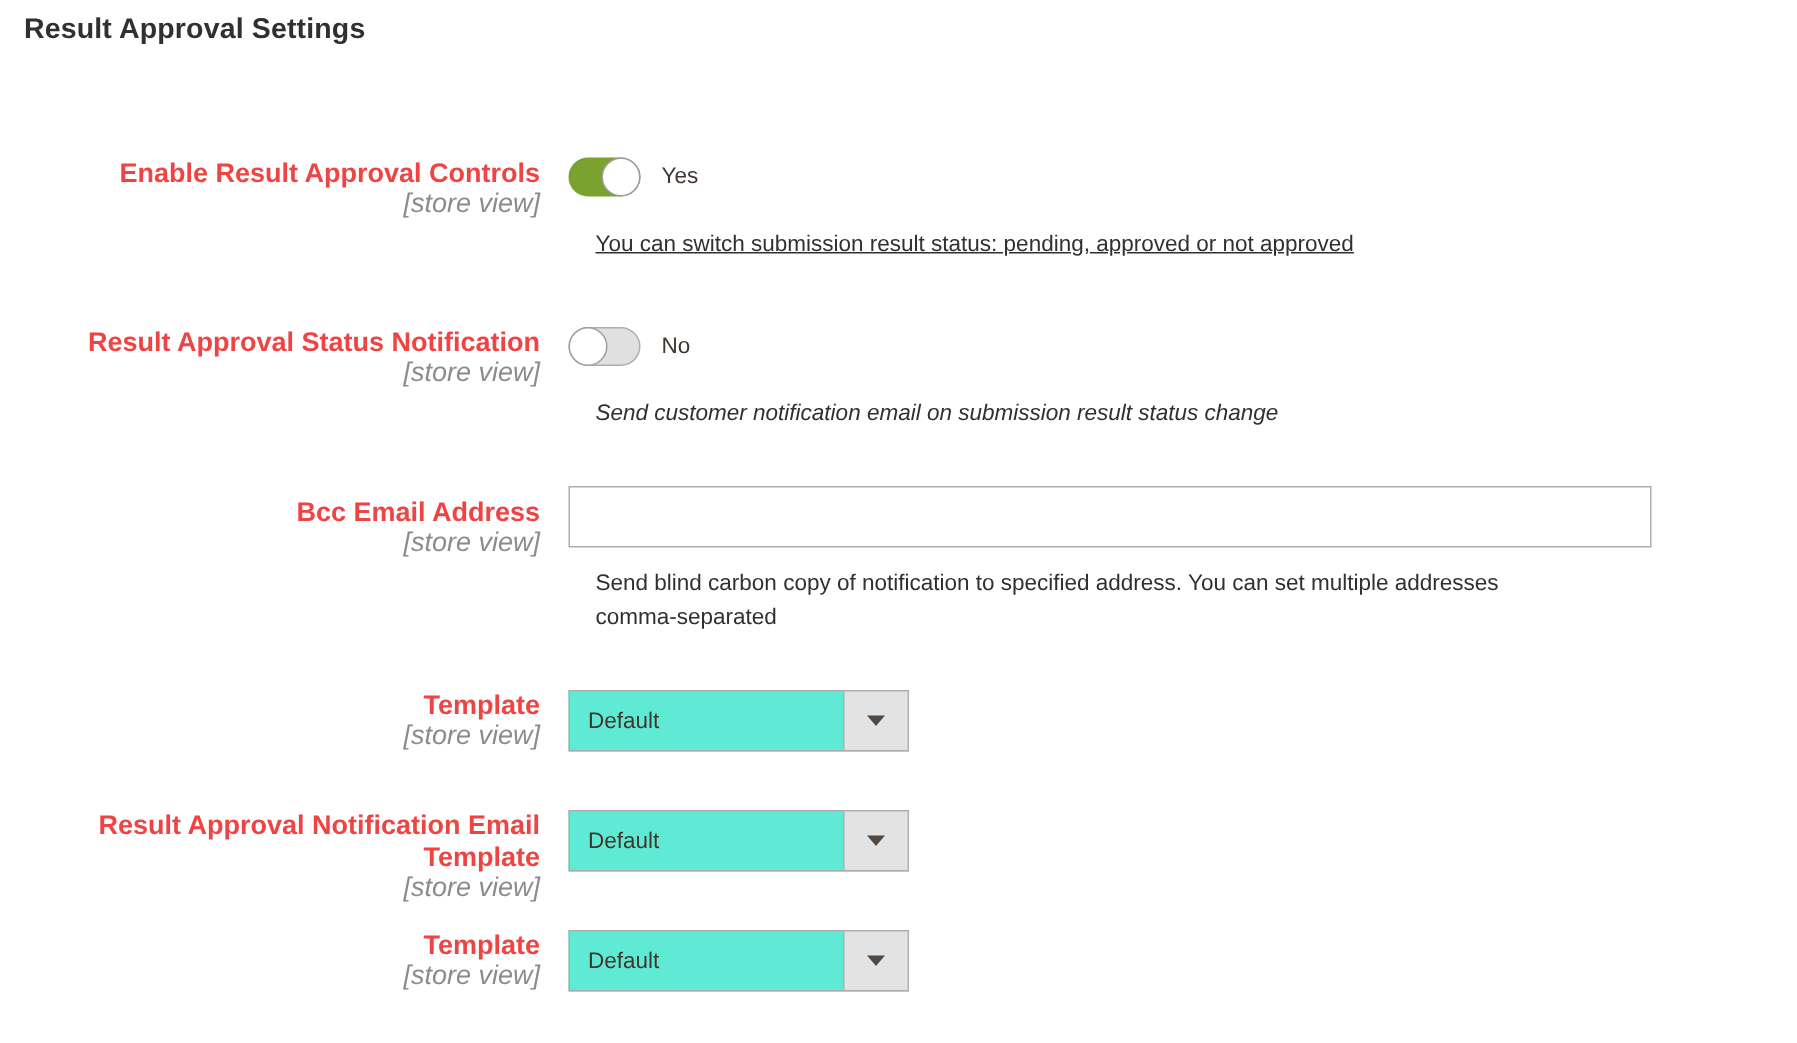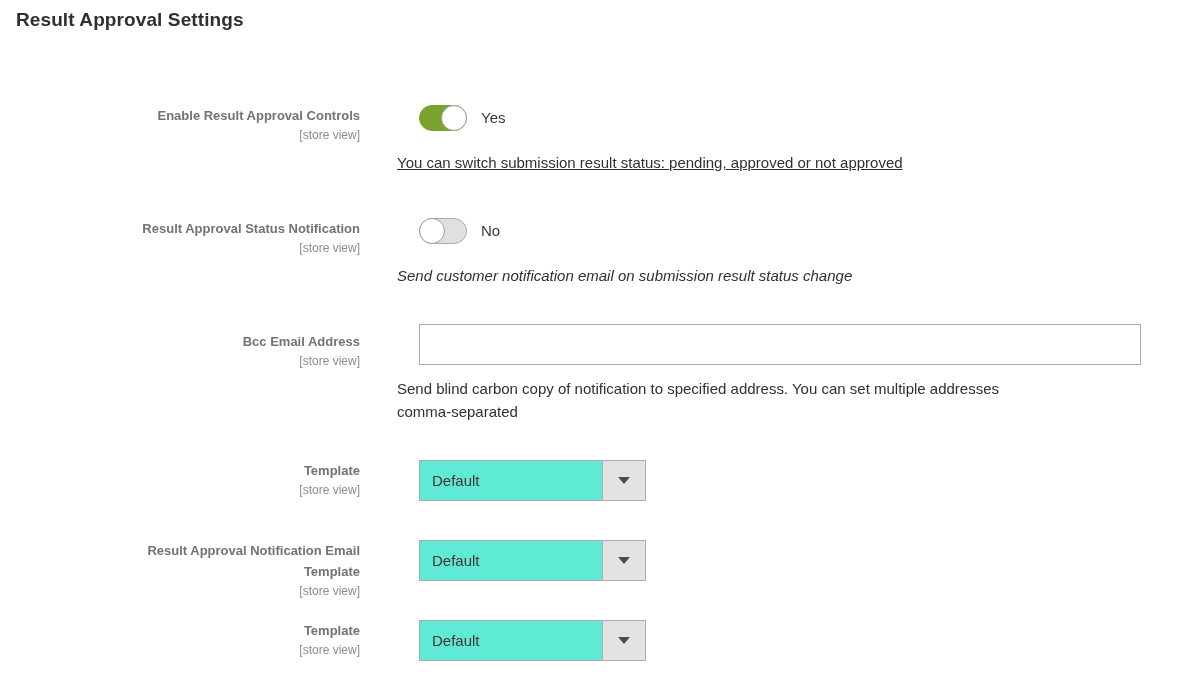--- a/index.html
+++ b/index.html
@@ -49,9 +49,9 @@
   }
   .label-text {
     display: block;
-    font-size: 13px;
+    font-size: 18px;
     font-weight: 700;
-    color: #737373;
+    color: #ef4444;
     line-height: 21px;
   }
   .scope-text {

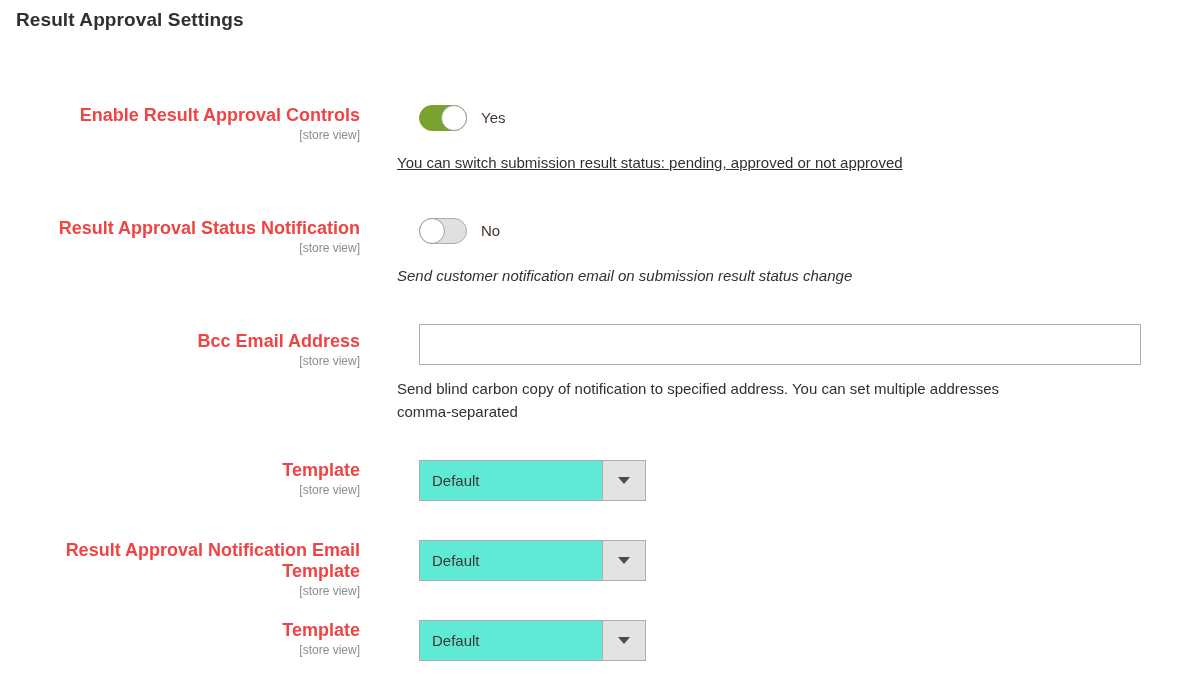--- a/index.html
+++ b/index.html
@@ -65,7 +65,7 @@
 
   .control-cell {
     position: absolute;
-    left: 419px;
+    left: 379px;
   }
 
   

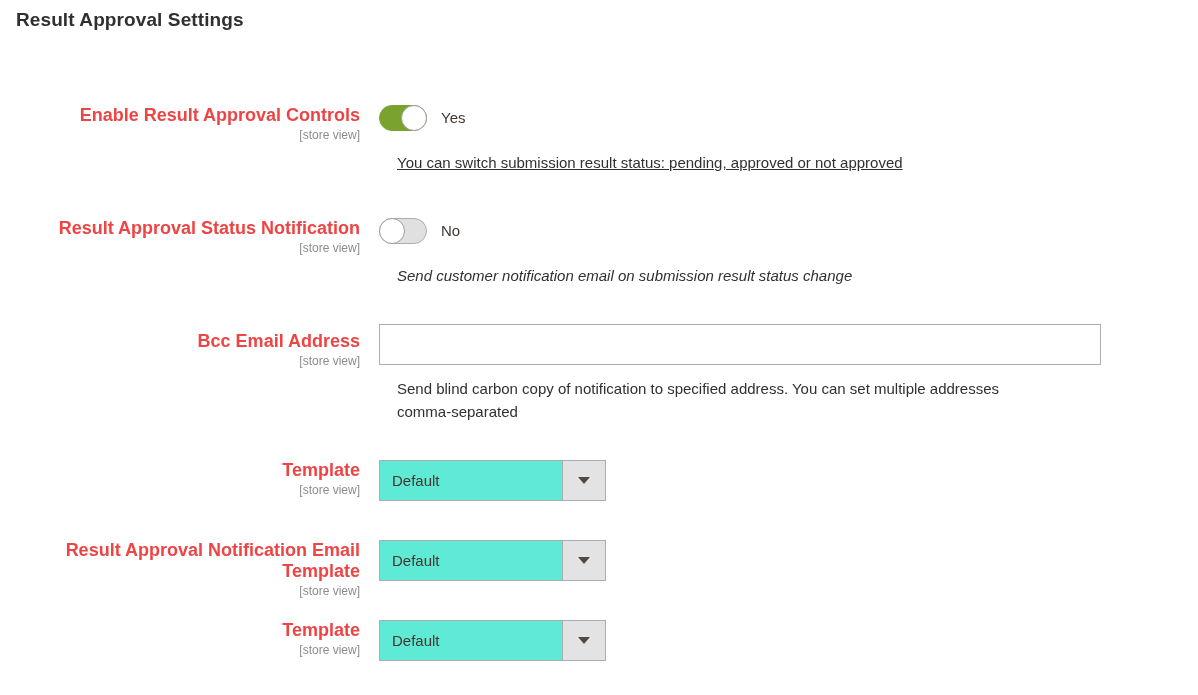--- a/index.html
+++ b/index.html
@@ -56,11 +56,12 @@
   }
   .scope-text {
     display: block;
-    font-size: 12px;
+    font-size: 18px;
     font-weight: 400;
     color: #8c8c8c;
     line-height: 16px;
     margin-top: 1px;
+    font-style: italic;
   }
 
   .control-cell {

